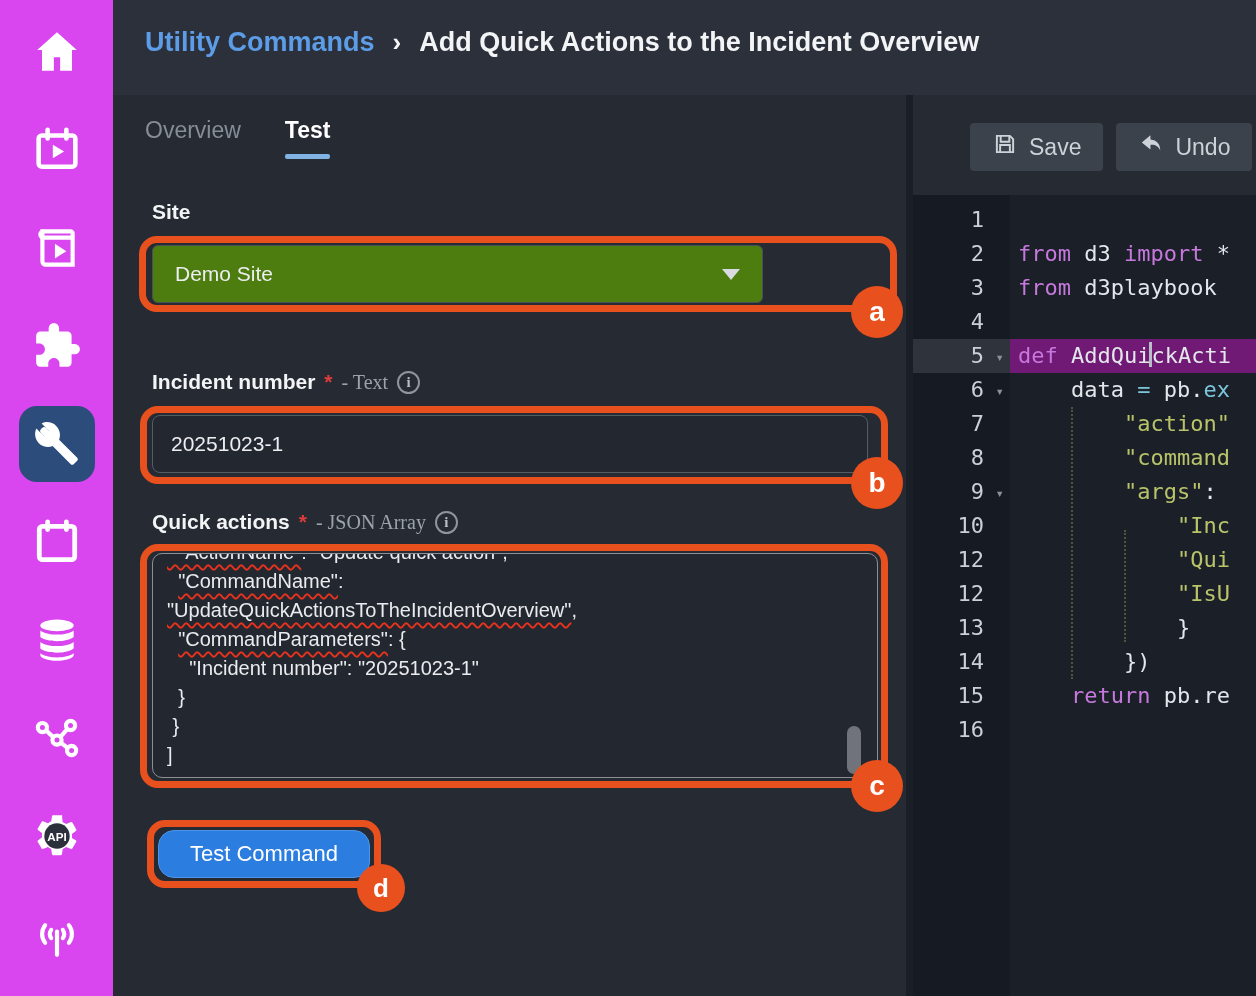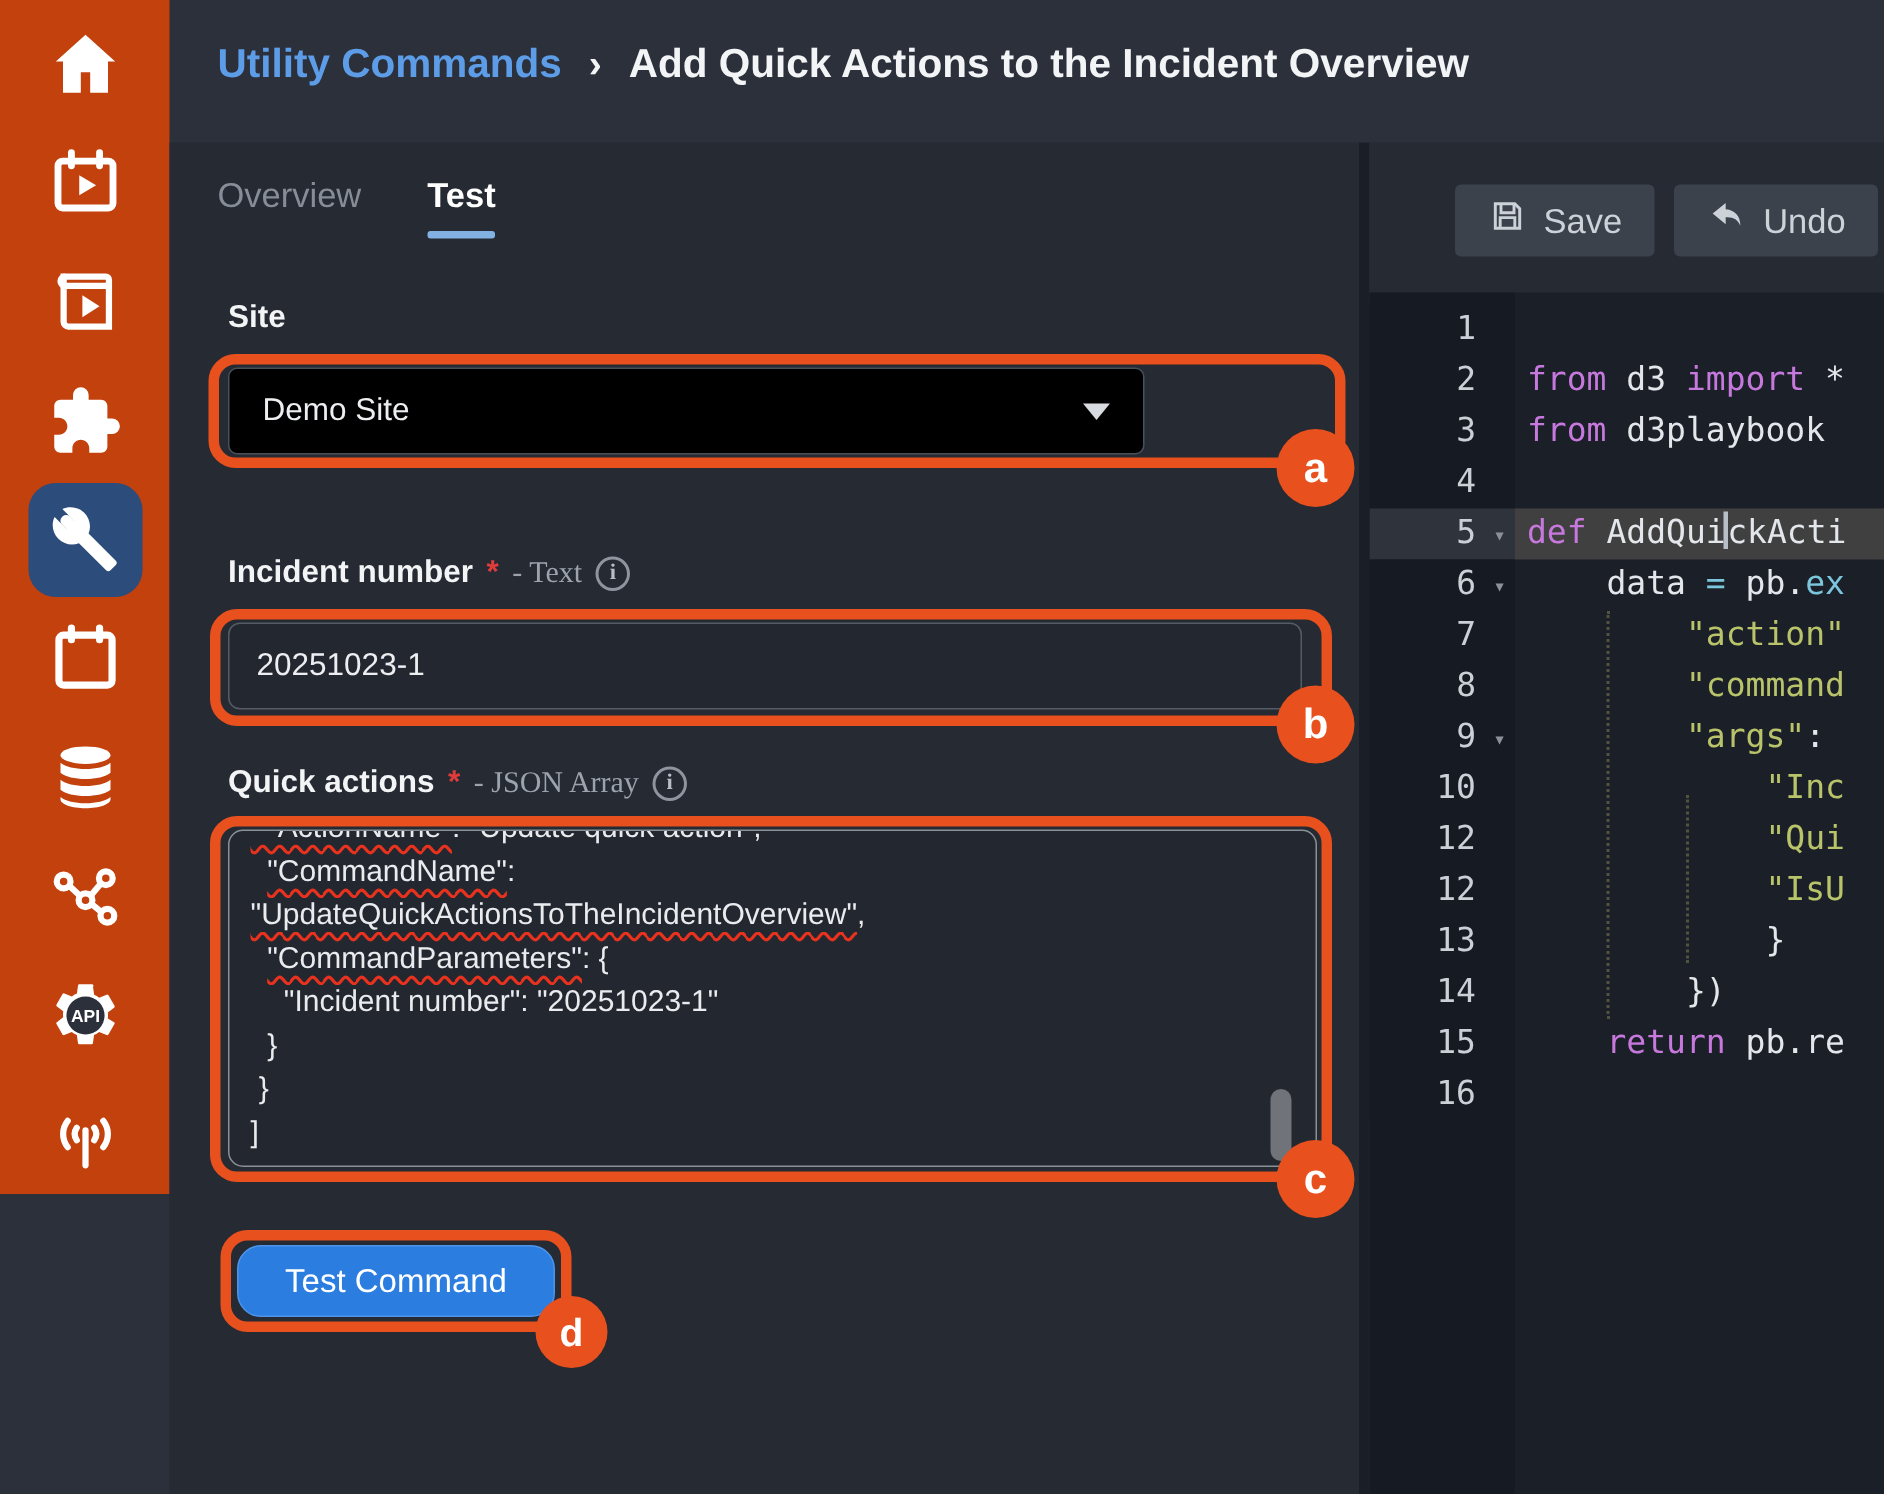--- a/index.html
+++ b/index.html
@@ -41,7 +41,7 @@
     font-family:"Liberation Serif", serif; font-size:15px; font-weight:bold; cursor:pointer; }
 
   .select-field { position:absolute; left:152px; top:245px; width:611px; height:58px;
-    background:#000000; border:1px solid #4A505A; border-radius:6px;
+    background:#4d7c0f; border:1px solid #4A505A; border-radius:6px;
     display:flex; align-items:center; padding:0 22px; color:#ECEEF1; font-size:21px; cursor:pointer; }
   .caret-down { margin-left:auto; width:0; height:0;
     border-left:9px solid transparent; border-right:9px solid transparent; border-top:11px solid #D8DBDF; }

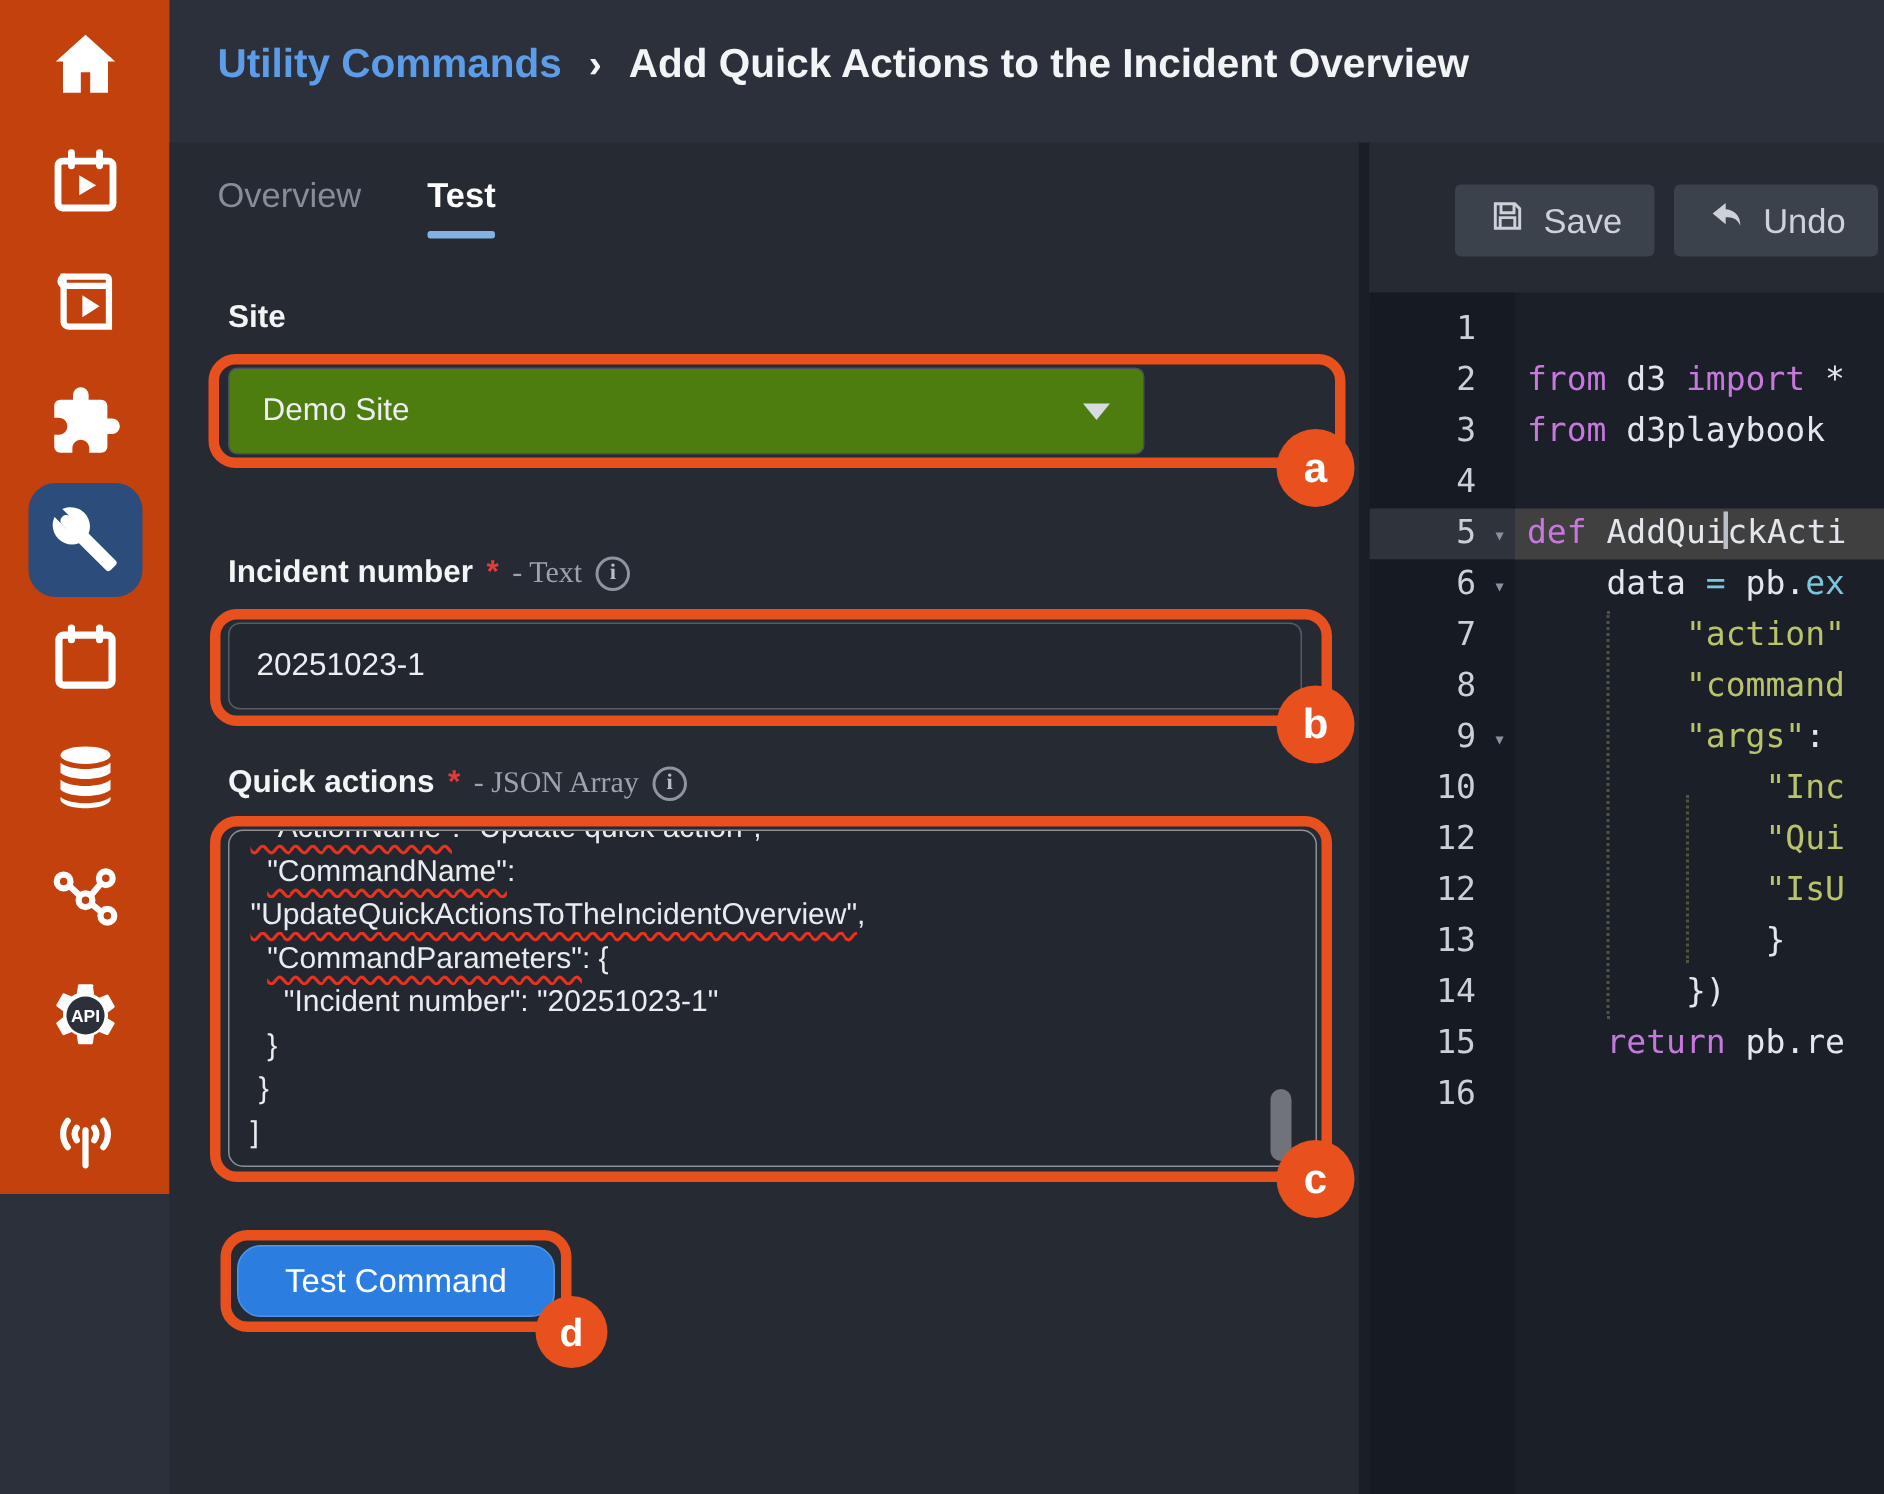--- a/index.html
+++ b/index.html
@@ -78,7 +78,7 @@
   .ed-row.active .ed-gut { background:#2E333C; }
   .fold { position:absolute; right:6px; top:1px; font-size:14px; color:#8B919A; cursor:pointer; }
   .ed-code { flex:1; white-space:pre; color:#E3E6EA; padding-left:8px; }
-  .ed-row.active .ed-code { background:#404040; }
+  .ed-row.active .ed-code { background:#701a75; }
   .tk-keyword { color:#C678DD; }
   .tk-string  { color:#B9C46A; }
   .tk-cyan    { color:#7BC6DD; }

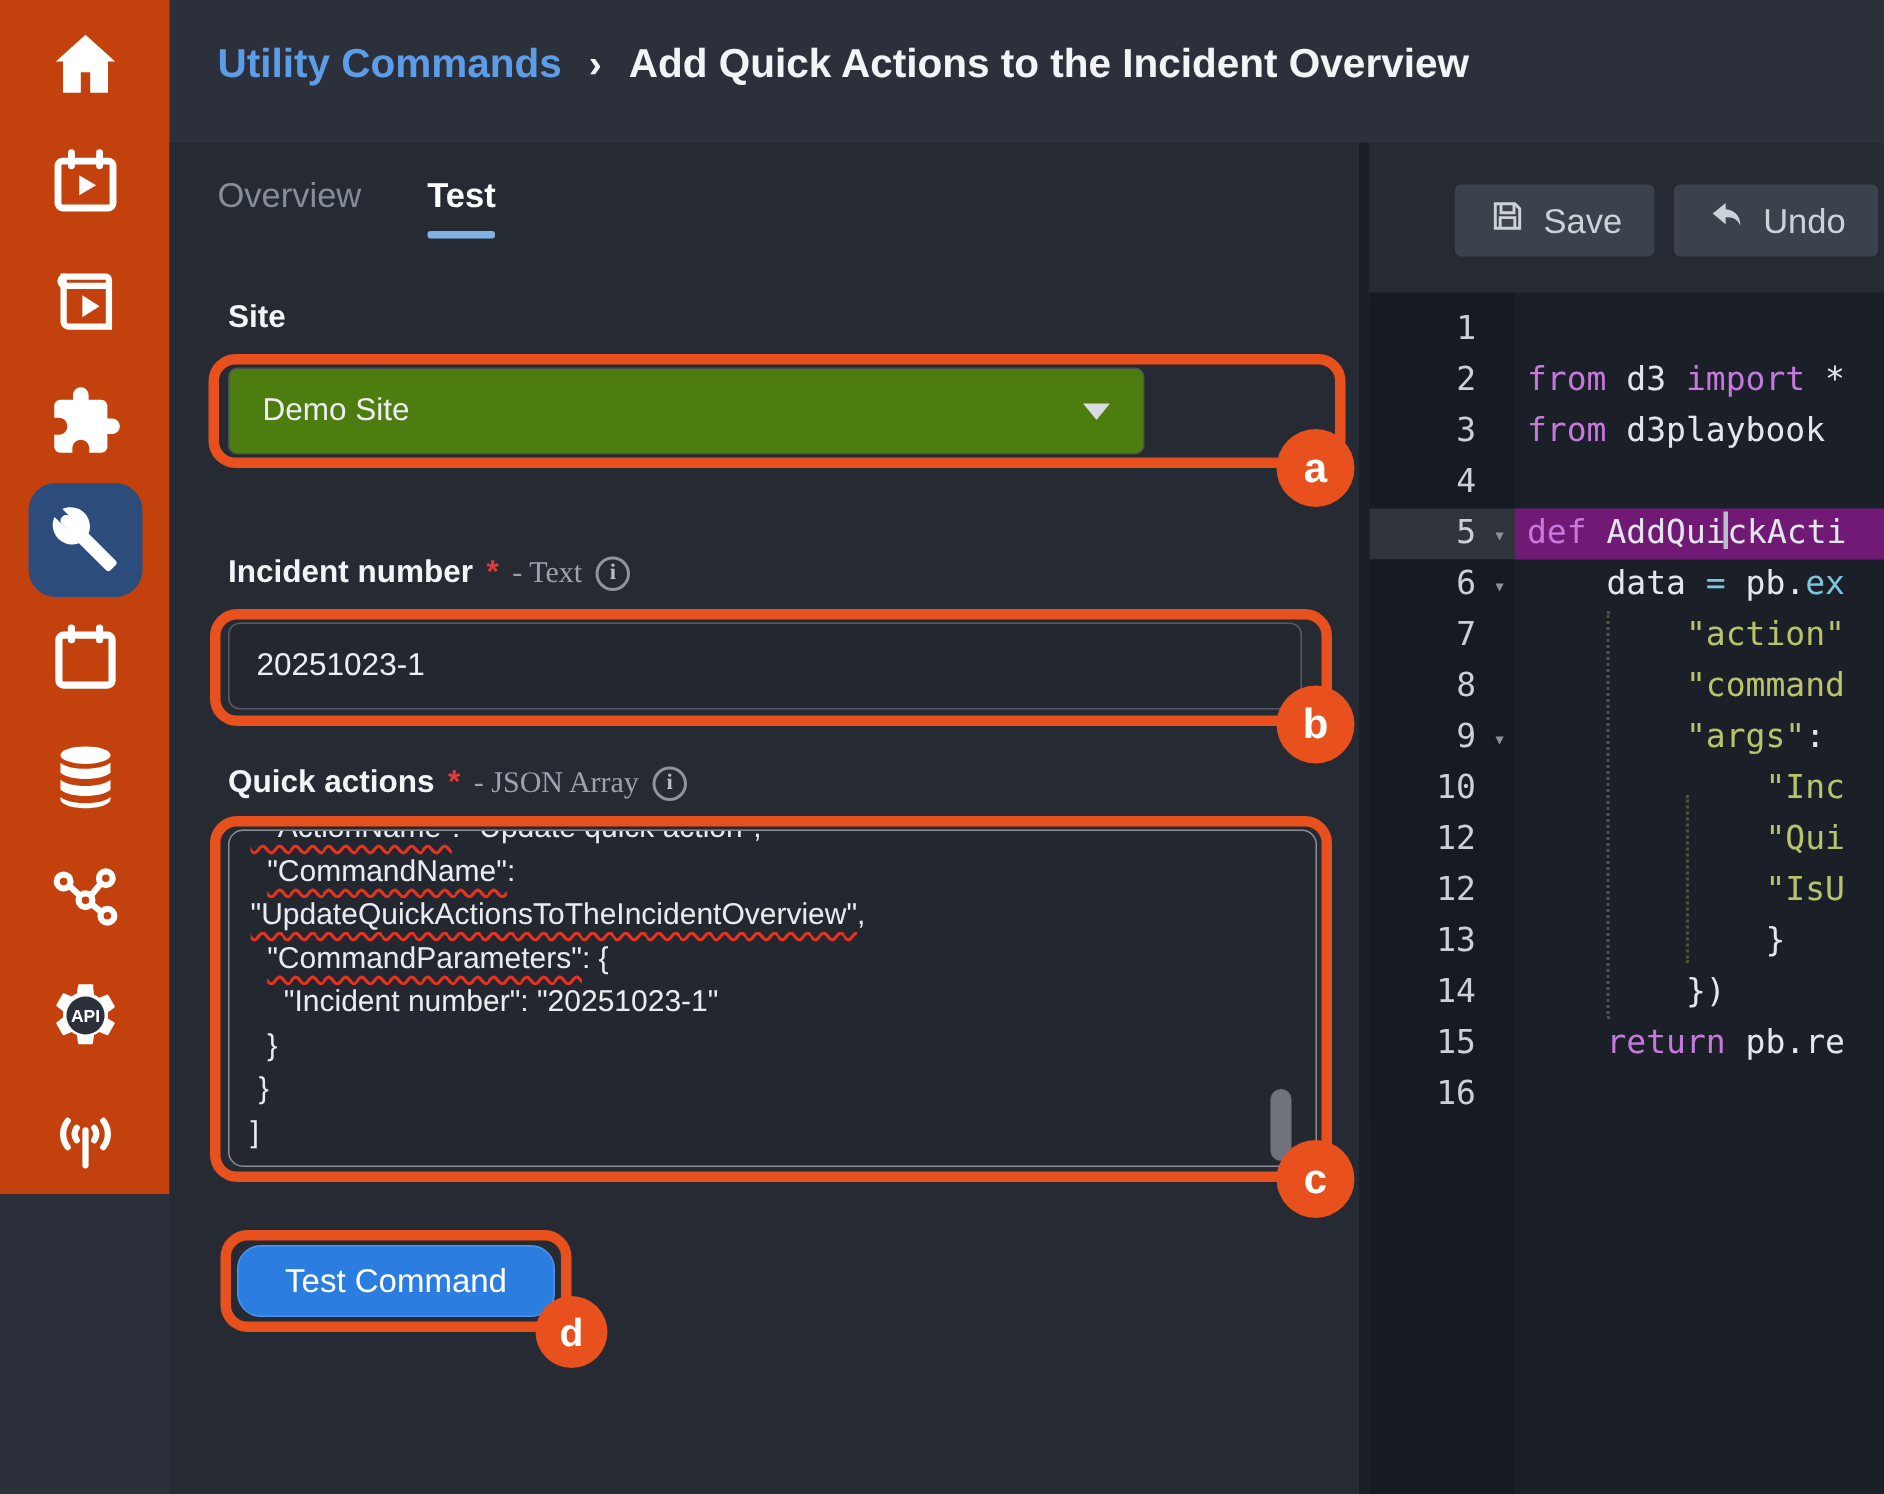--- a/index.html
+++ b/index.html
@@ -10,8 +10,8 @@
   }
 
   
-  .sidebar { position:absolute; left:0; top:0; width:113px; height:796px;
-    background:#c2410c; display:flex; flex-direction:column; align-items:center; padding-top:3px; }
+  .sidebar { position:absolute; left:0; top:0; width:113px; height:996px;
+    background:#d946ef; display:flex; flex-direction:column; align-items:center; padding-top:3px; }
   .sb-item { height:98px; width:100%; display:flex; align-items:center; justify-content:center; cursor:pointer; }
   .ico-wrap { width:76px; height:76px; border-radius:18px; display:flex; align-items:center; justify-content:center; color:#FFFFFF; }
   .sb-item.active .ico-wrap { background:#2C4C7C; }

